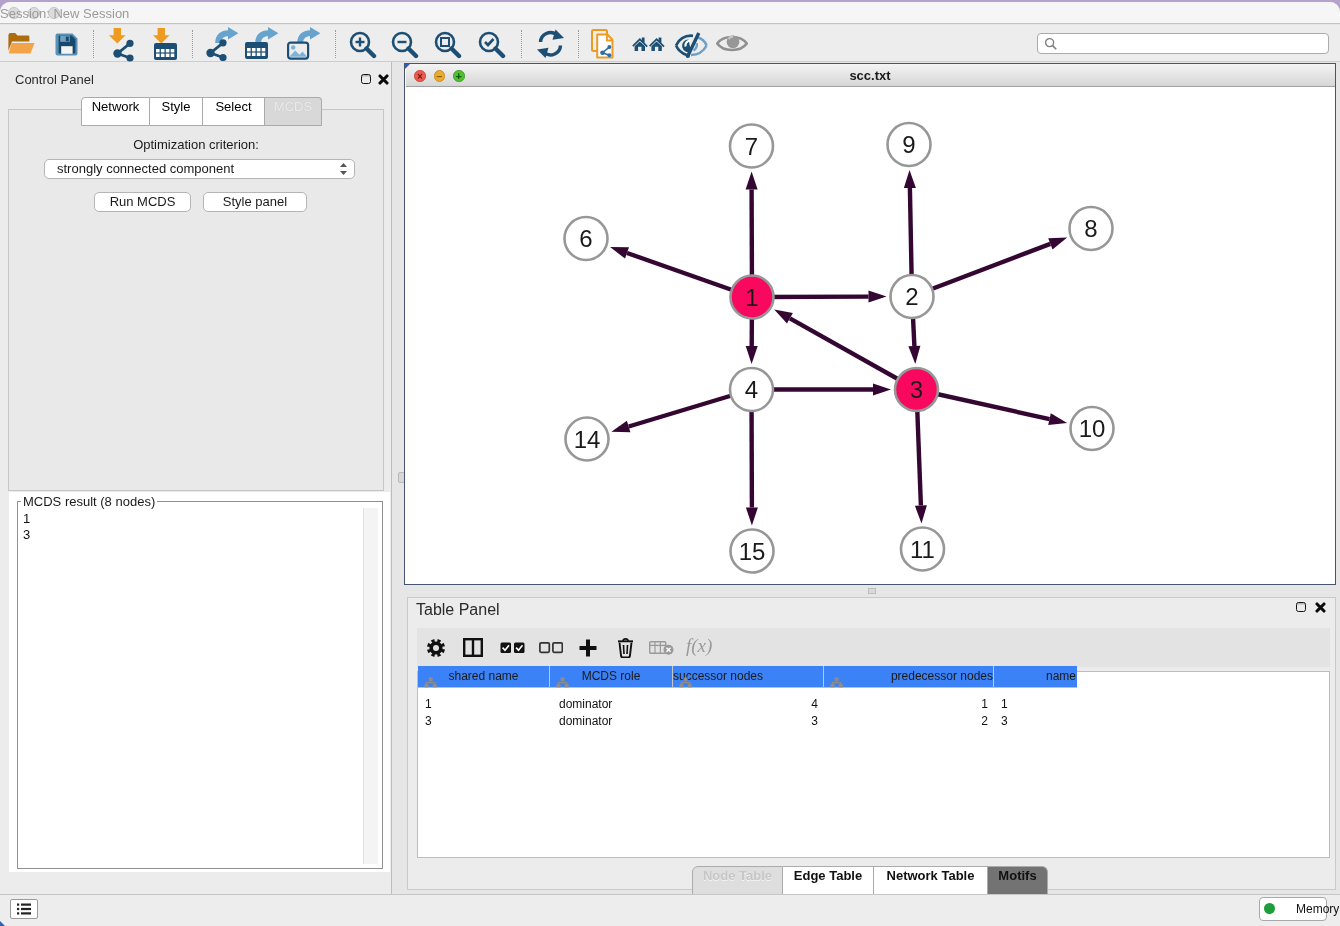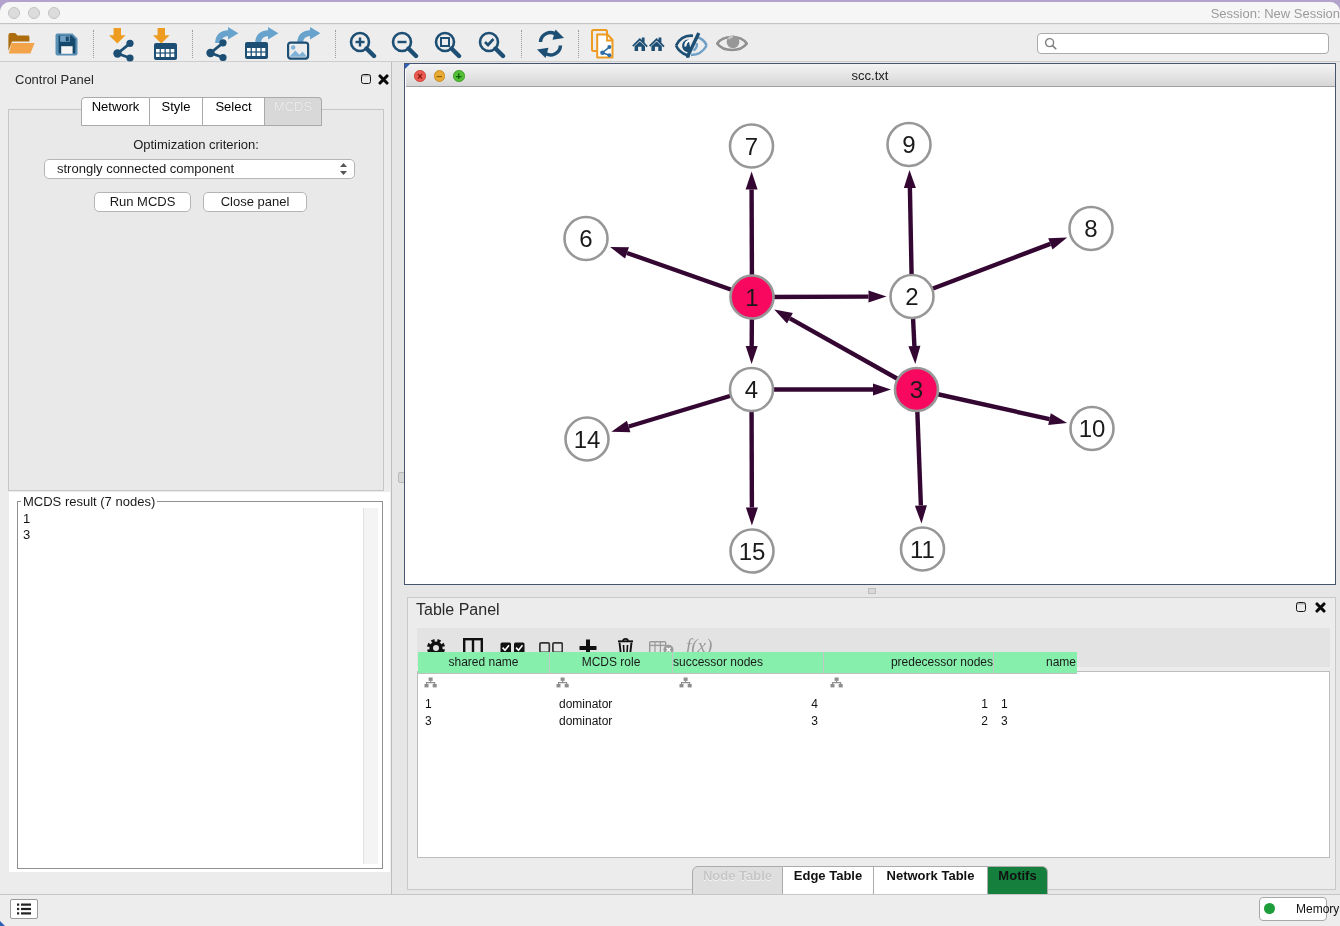--- a/index.html
+++ b/index.html
@@ -11,7 +11,7 @@
 <div class="abs" style="left:8px;top:7px;width:12px;height:12px;border-radius:50%;background:#dcdcdc;border:1px solid #c3c3c3"></div>
 <div class="abs" style="left:28px;top:7px;width:12px;height:12px;border-radius:50%;background:#dcdcdc;border:1px solid #c3c3c3"></div>
 <div class="abs" style="left:48px;top:7px;width:12px;height:12px;border-radius:50%;background:#dcdcdc;border:1px solid #c3c3c3"></div>
-<div class="abs" style="left:0;top:6px;width:1340px;text-align:right;font-size:13px;color:#9b9b9b">Session: New Session</div>
+<div class="abs" style="left:0;top:6px;width:1340px;text-align:left;font-size:13px;color:#9b9b9b">Session: New Session</div>
 
 <div class="abs" style="left:0;top:25px;width:1340px;height:37px;background:#ededed;border-bottom:1px solid #cdcdcd"></div>
 <svg style="position:absolute;left:8px;top:32px" width="28" height="23" viewBox="0 0 28 23">

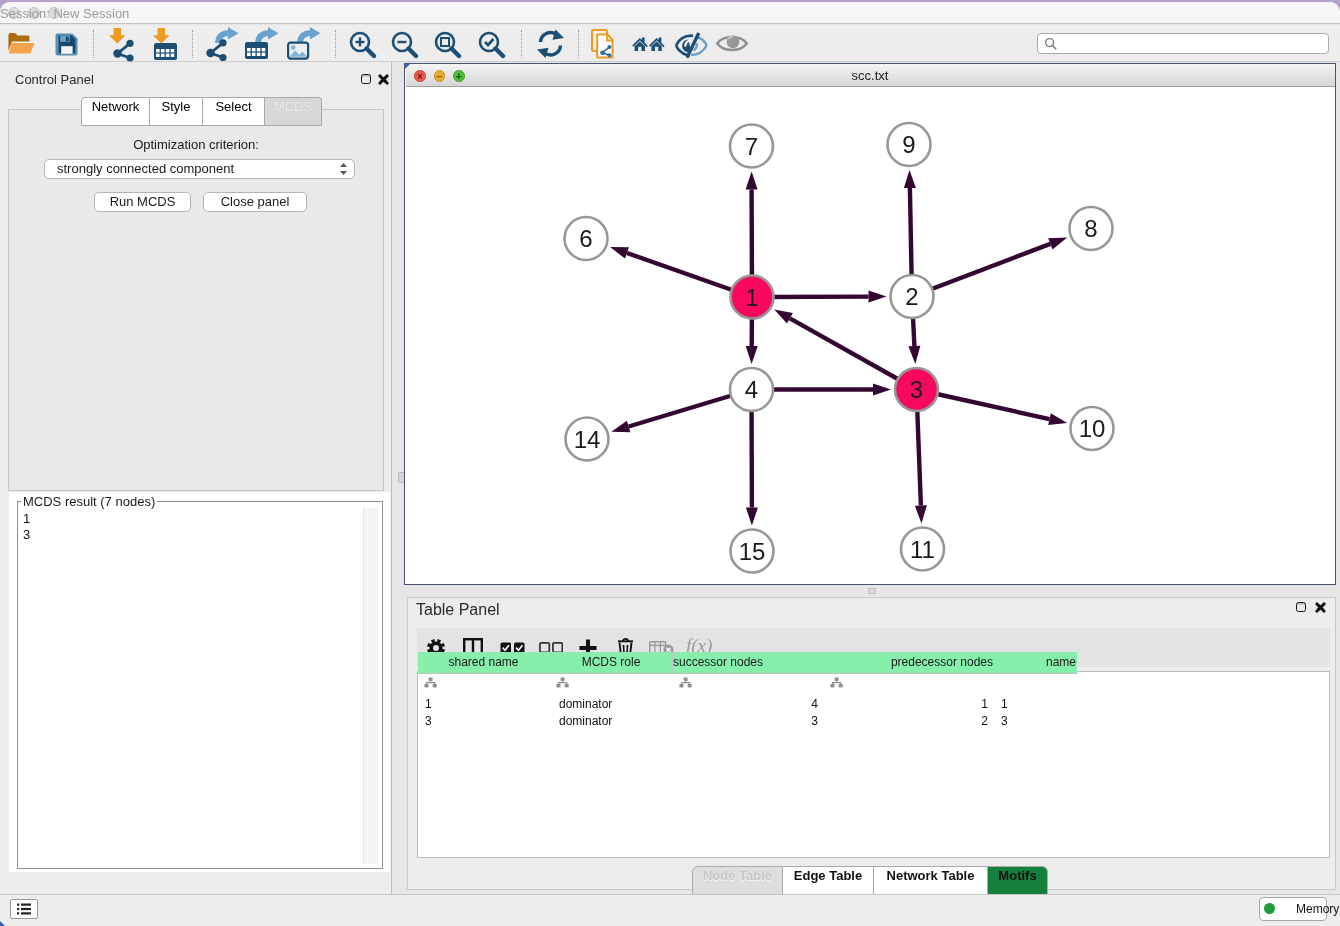--- a/index.html
+++ b/index.html
@@ -209,7 +209,7 @@
 <svg class="abs" style="left:405px;top:63.5px" width="6" height="6" viewBox="0 0 6 6">
     <path d="M0 0 H5 L0 5 Z" fill="#2f62b5"></path>
   </svg>
-<div class="abs" style="left:405.5px;top:64px;width:929px;text-align:center;font-size:13px;font-weight:400;color:#1a1a1a;line-height:23px">scc.txt</div>
+<div class="abs" style="left:405.5px;top:64px;width:929px;text-align:center;font-size:13px;font-weight:700;color:#1a1a1a;line-height:23px">scc.txt</div>
 <div class="abs" style="left:414px;top:70px;width:11.6px;height:11.6px;border-radius:50%;background:#ec5b50;border:0.5px solid #cc4539;color:#7e120c;font-size:10px;font-weight:700;text-align:center;line-height:11px">×</div>
 <div class="abs" style="left:433.5px;top:70px;width:11.6px;height:11.6px;border-radius:50%;background:#e9aa31;border:0.5px solid #c98f24;color:#8a5d05;font-size:11px;font-weight:700;text-align:center;line-height:10px">–</div>
 <div class="abs" style="left:453px;top:70px;width:11.6px;height:11.6px;border-radius:50%;background:#53bf37;border:0.5px solid #3f9e28;color:#0b5d03;font-size:11px;font-weight:700;text-align:center;line-height:11px">+</div>

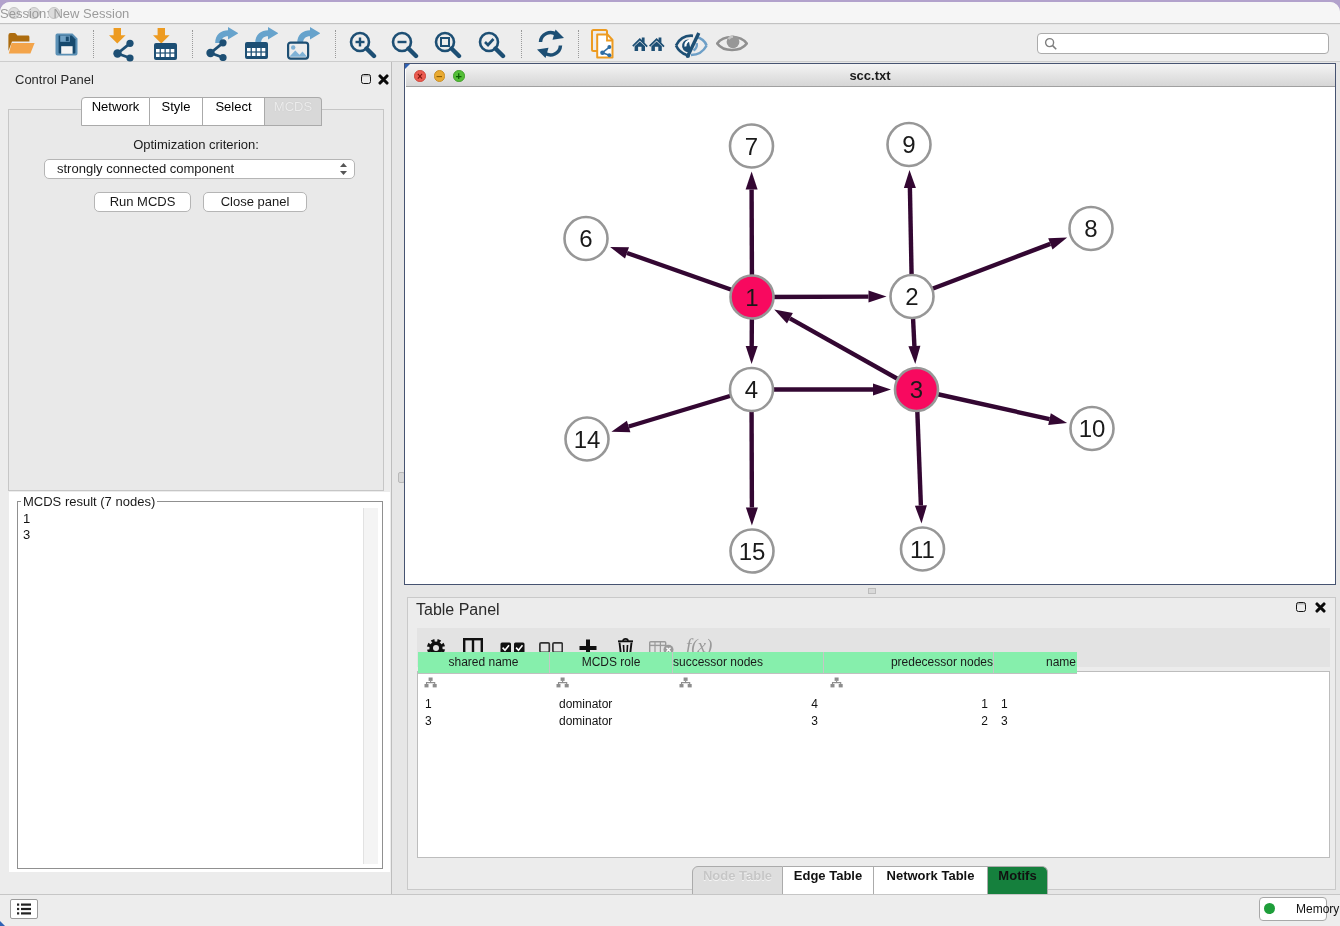--- a/index.html
+++ b/index.html
@@ -194,7 +194,7 @@
     <path d="M2 5 L5.5 1 L9 5 Z M2 9 L5.5 13 L9 9 Z" fill="#555"></path>
   </svg>
 <div class="abs" style="left:94px;top:192px;width:97px;height:20px;background:#fff;border:1px solid #b5b5b5;border-radius:5px;font-size:13px;line-height:18px;text-align:center;color:#1a1a1a">Run MCDS</div>
-<div class="abs" style="left:203px;top:192px;width:104px;height:20px;background:#fff;border:1px solid #b5b5b5;border-radius:5px;font-size:13px;line-height:18px;text-align:center;color:#1a1a1a">Close panel</div>
+<div class="abs" style="left:203px;top:192px;width:104px;height:20px;background:#fff;border:1px solid #b5b5b5;border-radius:5px;font-size:13px;line-height:18px;text-align:center;color:#1a1a1a">Style panel</div>
 
 <div class="abs" style="left:9px;top:492px;width:381px;height:380px;background:#fff"></div>
 <div class="abs" style="left:17px;top:501px;width:366px;height:368px;border:1px solid #909090"></div>

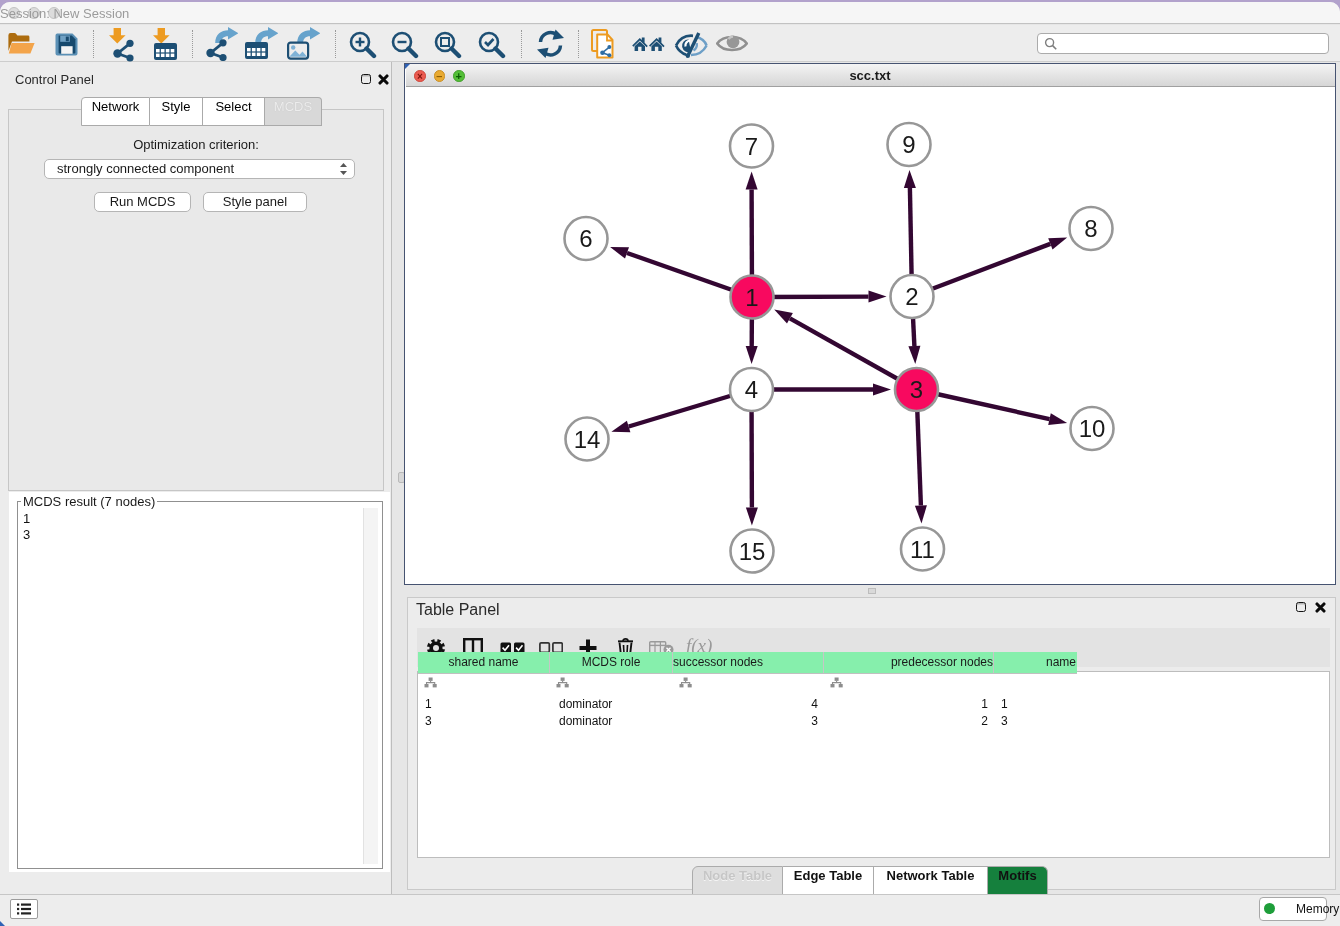--- a/index.html
+++ b/index.html
@@ -198,7 +198,7 @@
 
 <div class="abs" style="left:9px;top:492px;width:381px;height:380px;background:#fff"></div>
 <div class="abs" style="left:17px;top:501px;width:366px;height:368px;border:1px solid #909090"></div>
-<div class="abs" style="left:21px;top:494px;background:#fff;padding:0 2px;font-size:13px;color:#1a1a1a">MCDS result (7 nodes)</div>
+<div class="abs" style="left:21px;top:494px;background:#fff;padding:0 2px;font-size:13px;color:#1a1a1a">MCDS result (8 nodes)</div>
 <div class="abs" style="left:363px;top:508px;width:15px;height:356px;background:#f4f4f4;border-left:1px solid #e2e2e2"></div>
 <div class="abs" style="left:23px;top:511px;font-size:13px;color:#111;line-height:16px">1<br>3</div>
 

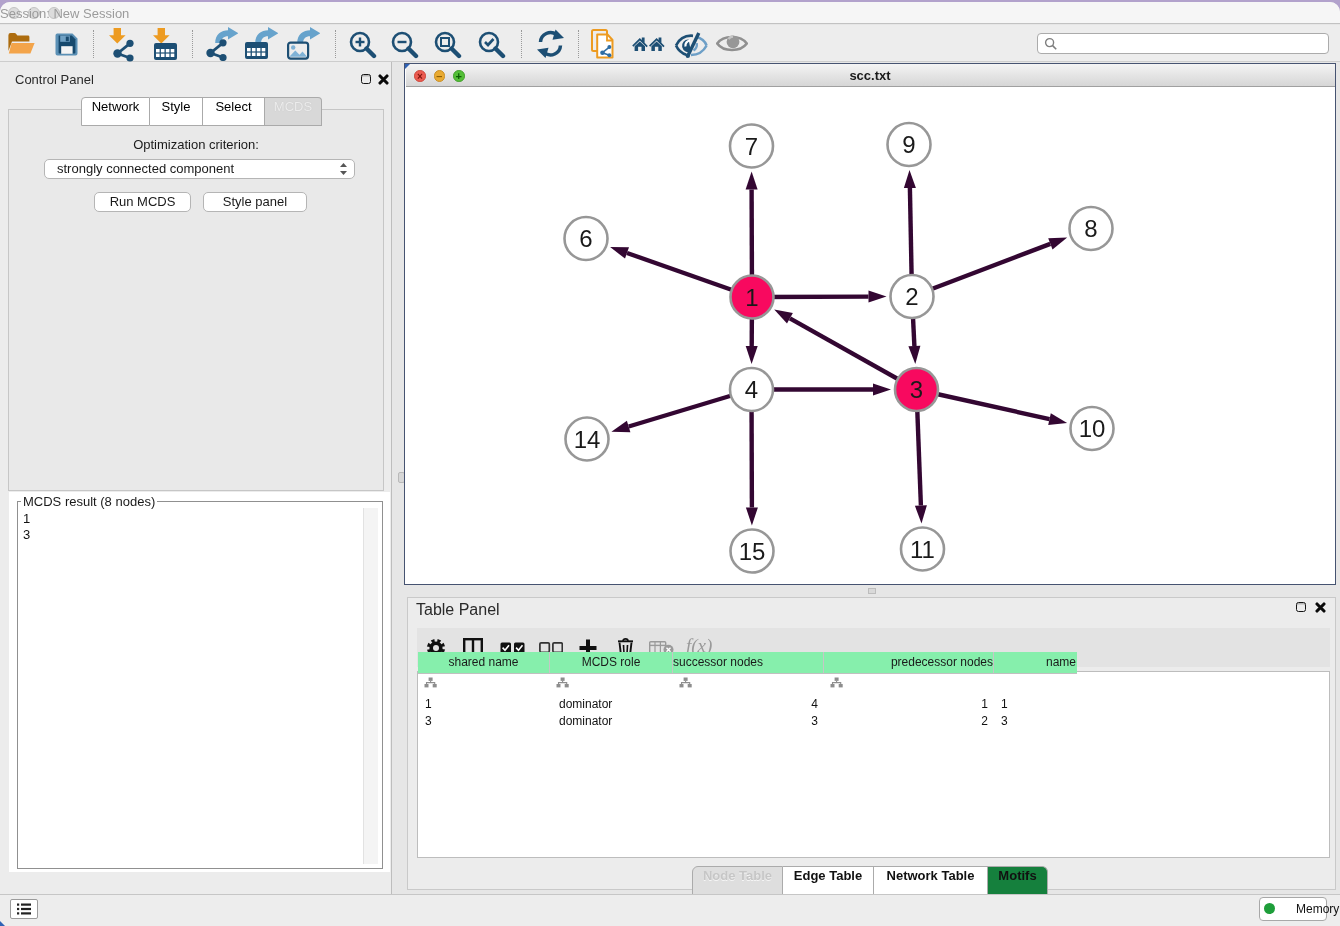--- a/index.html
+++ b/index.html
@@ -330,7 +330,7 @@
 <div class="abs" style="left:686px;top:635px;font-size:19px;font-style:italic;font-family:'Liberation Serif',serif;color:#9a9a9a">f(x)</div>
 
 <div class="abs" style="left:417px;top:671px;width:913px;height:187px;background:#fff;border:1px solid #bdbdbd"></div>
-<div class="abs" style="left:418px;top:652px;width:659px;height:22px;background:#86efac;border-bottom:1px solid #c0c0c0;font-size:12px;color:#1a1a1a">
+<div class="abs" style="left:418px;top:666px;width:659px;height:22px;background:#3b82f6;border-bottom:1px solid #c0c0c0;font-size:12px;color:#1a1a1a">
  <div class="abs" style="left:0;top:0;width:132px;height:21px;border-right:1px solid #c6c6c6;text-align:center;line-height:21px">shared name</div>
  <div class="abs" style="left:132px;top:0;width:123px;height:21px;border-right:1px solid #c6c6c6;text-align:center;line-height:21px">MCDS role</div>
  <div class="abs" style="left:255px;top:0;width:151px;height:21px;border-right:1px solid #c6c6c6;line-height:21px">successor nodes</div>

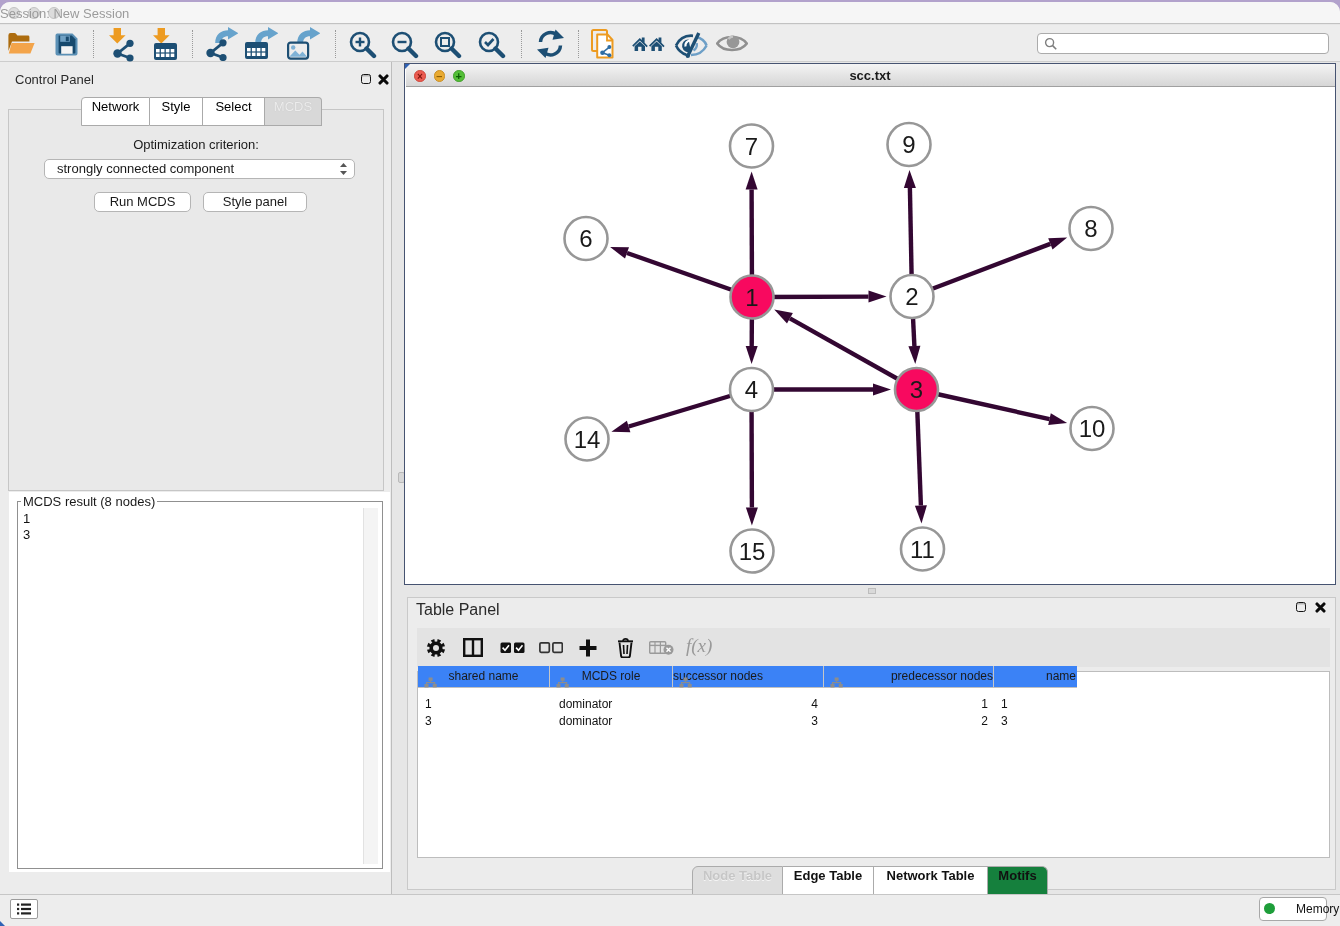--- a/index.html
+++ b/index.html
@@ -382,7 +382,7 @@
 <div style="width:91px;background:#dedede;border:1px solid #ababab;border-radius:6px 0 6px 6px;line-height:18px;color:#c6c6c6;text-shadow:0 1px 0 #f5f5f5">Node Table</div>
 <div style="width:91px;background:#fff;border:1px solid #ababab;border-left:none;line-height:18px;color:#111">Edge Table</div>
 <div style="width:114px;background:#fff;border:1px solid #ababab;border-left:none;line-height:18px;color:#111">Network Table</div>
-<div style="width:60px;background:#15803d;border:1px solid #ababab;border-left:none;border-radius:0 6px 6px 0;line-height:18px;color:#111">Motifs</div>
+<div style="width:60px;background:#737373;border:1px solid #ababab;border-left:none;border-radius:0 6px 6px 0;line-height:18px;color:#111">Motifs</div>
 </div>
 
 <div class="abs" style="left:0;top:894px;width:1340px;height:32px;background:#ededed;border-top:1px solid #c6c6c6"></div>

